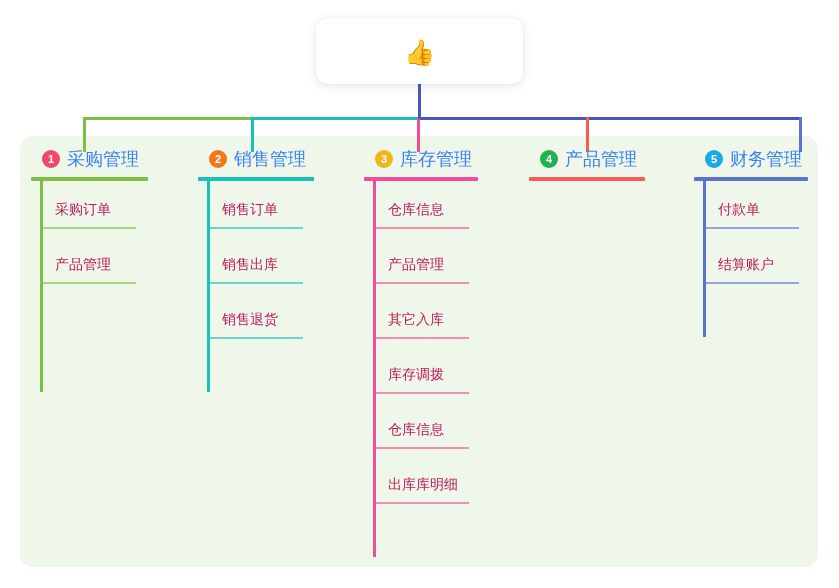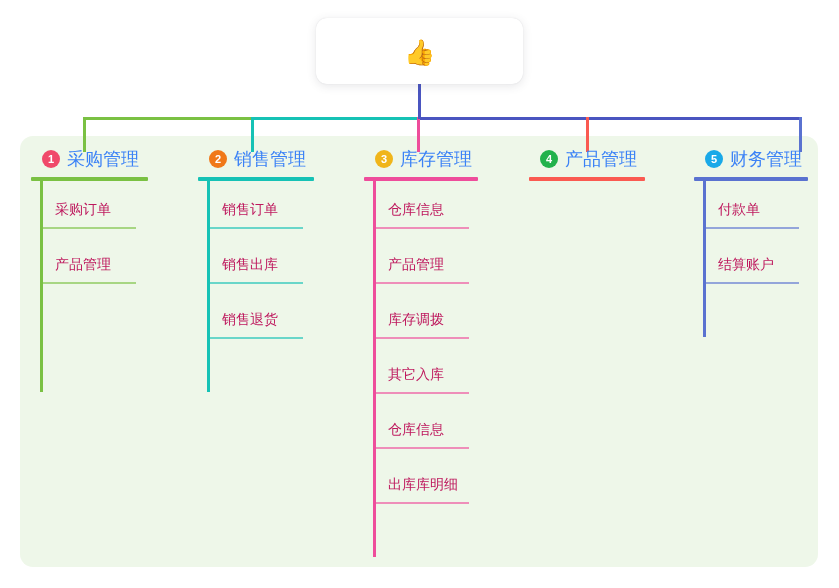--- a/index.html
+++ b/index.html
@@ -235,11 +235,11 @@
             <div class="item-line" style="width: 95px; background: rgb(238, 77, 155); opacity: 0.62;"></div>
           </div>
           <div class="item">
+            <div class="item-label">其它入库</div>
+            <div class="item-line" style="width: 95px; background: rgb(238, 77, 155); opacity: 0.62;"></div>
+          </div>
+          <div class="item">
             <div class="item-label">库存调拨</div>
-            <div class="item-line" style="width: 95px; background: rgb(238, 77, 155); opacity: 0.62;"></div>
-          </div>
-          <div class="item">
-            <div class="item-label">其它入库</div>
             <div class="item-line" style="width: 95px; background: rgb(238, 77, 155); opacity: 0.62;"></div>
           </div>
           <div class="item">

